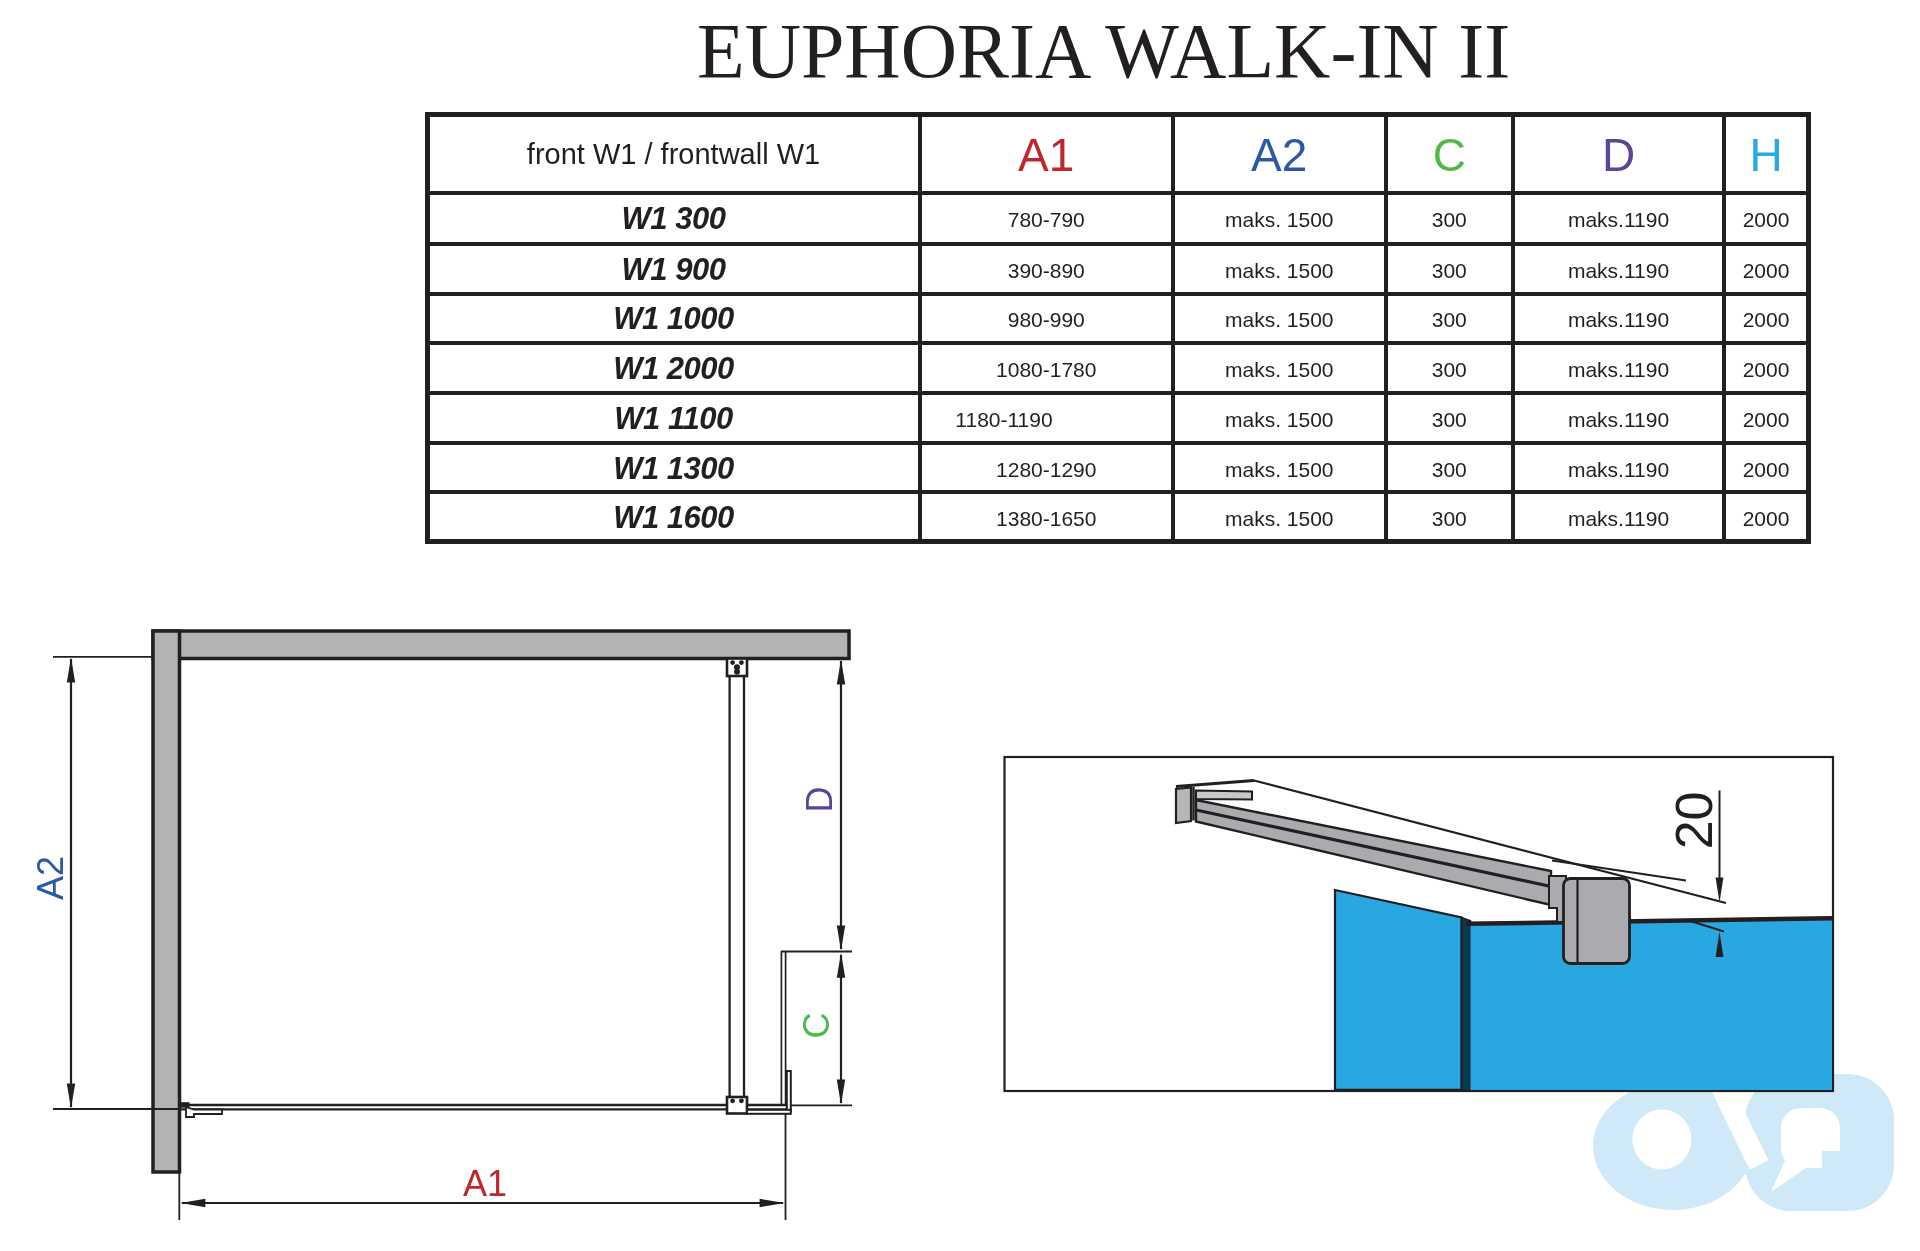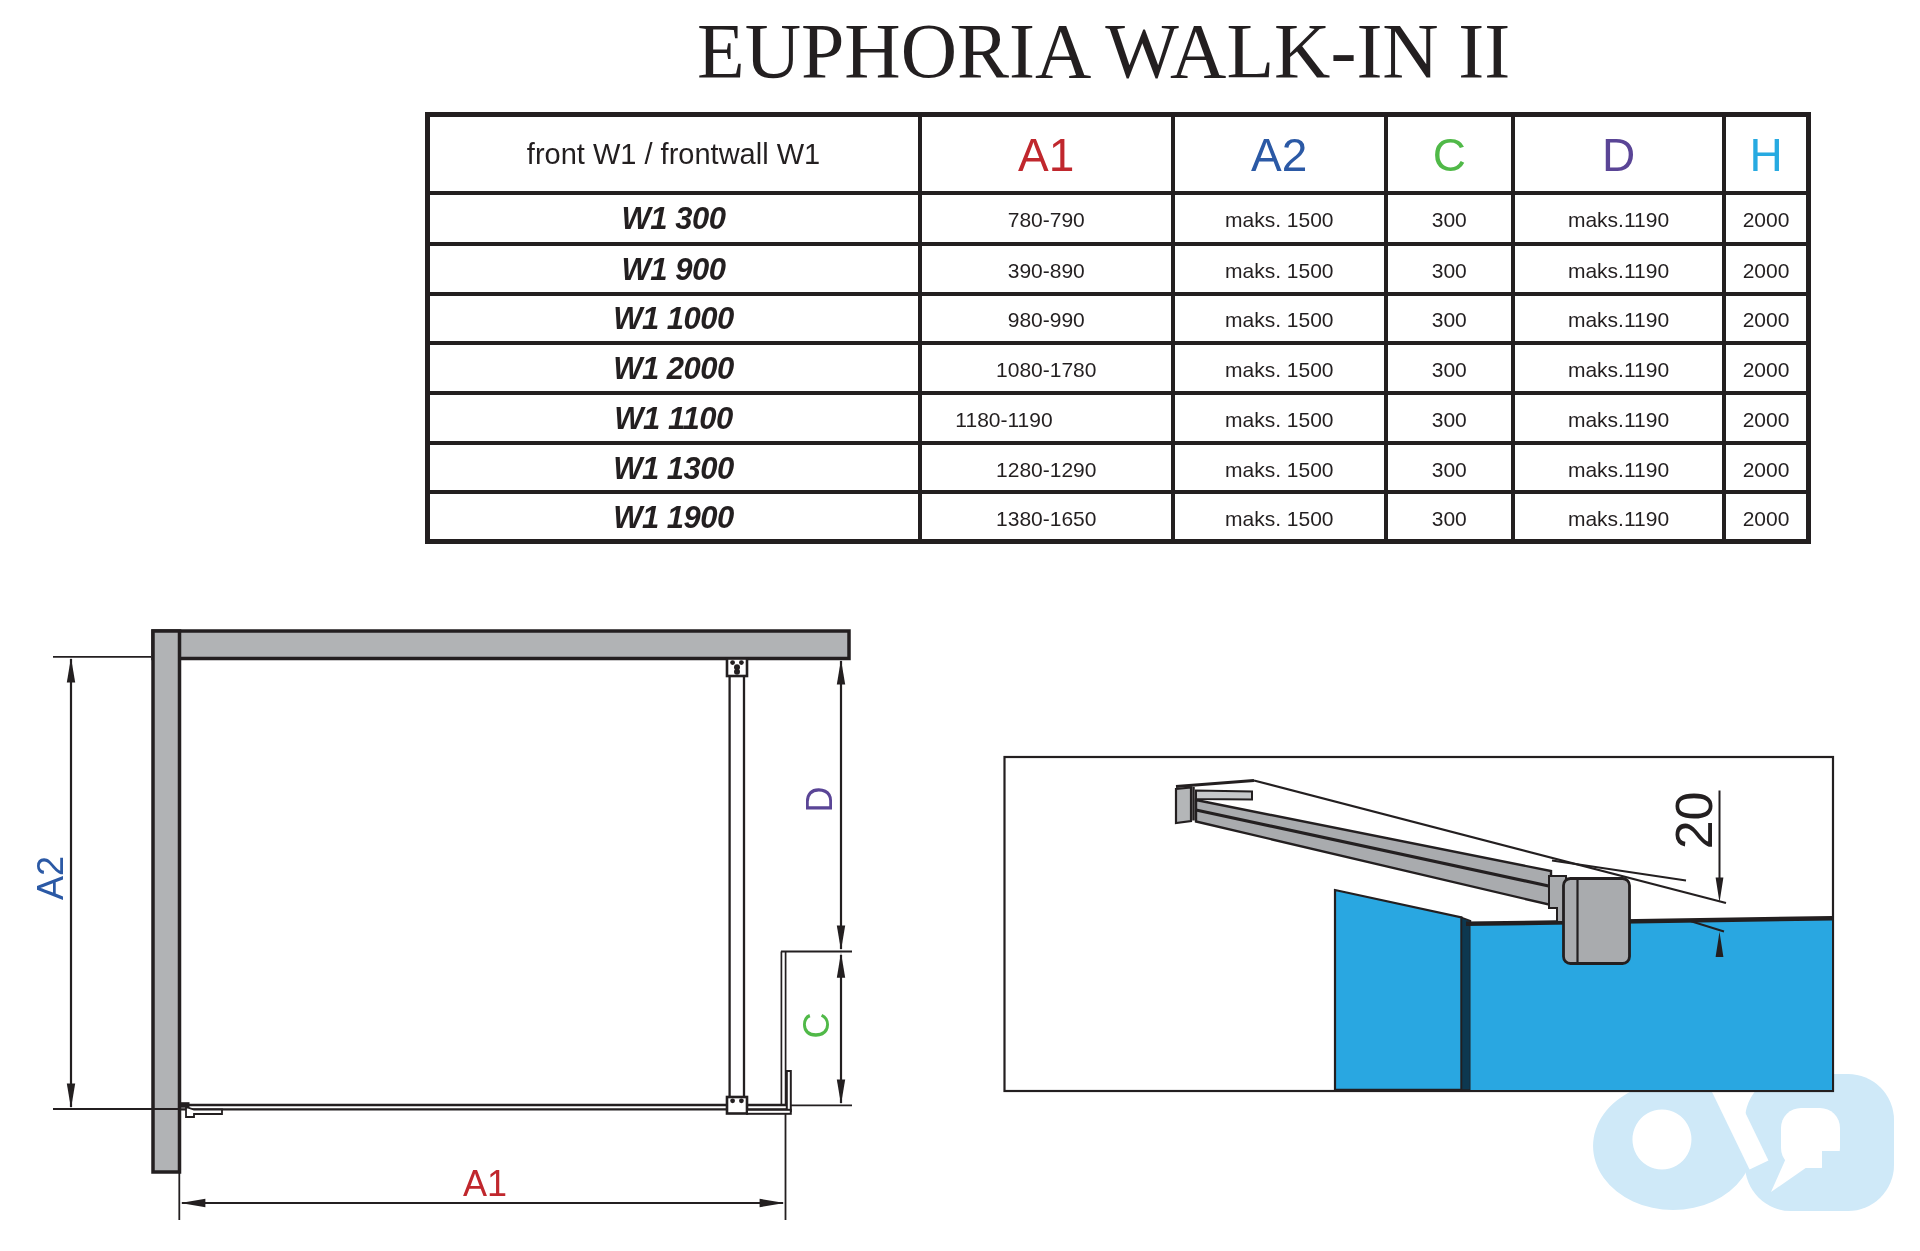--- a/index.html
+++ b/index.html
@@ -79,7 +79,7 @@
 <div class="ct d31" style="left:1449.25px;top:469.5px">300</div>
 <div class="ct d31" style="left:1618.5px;top:469.5px">maks.1190</div>
 <div class="ct d31" style="left:1766.0px;top:469.5px">2000</div>
-<div class="ct lbl" style="left:673.5px;top:517.5px">W1 1900</div>
+<div class="ct lbl" style="left:673.5px;top:517.5px">W1 1600</div>
 <div class="ct d31" style="left:1046.25px;top:518.5px">1380-1650</div>
 <div class="ct d31" style="left:1279.25px;top:518.5px">maks. 1500</div>
 <div class="ct d31" style="left:1449.25px;top:518.5px">300</div>

